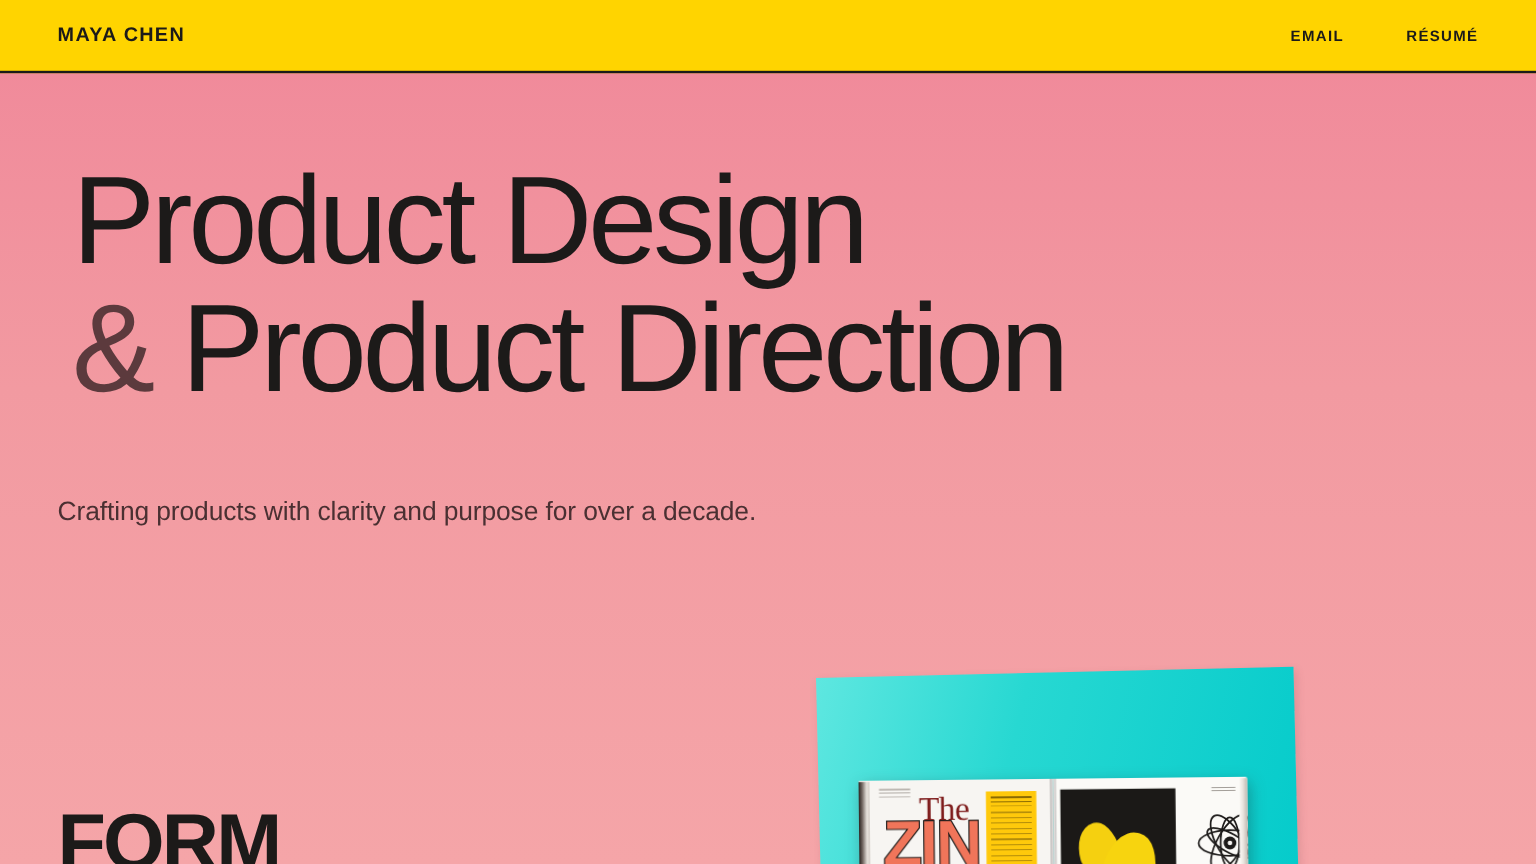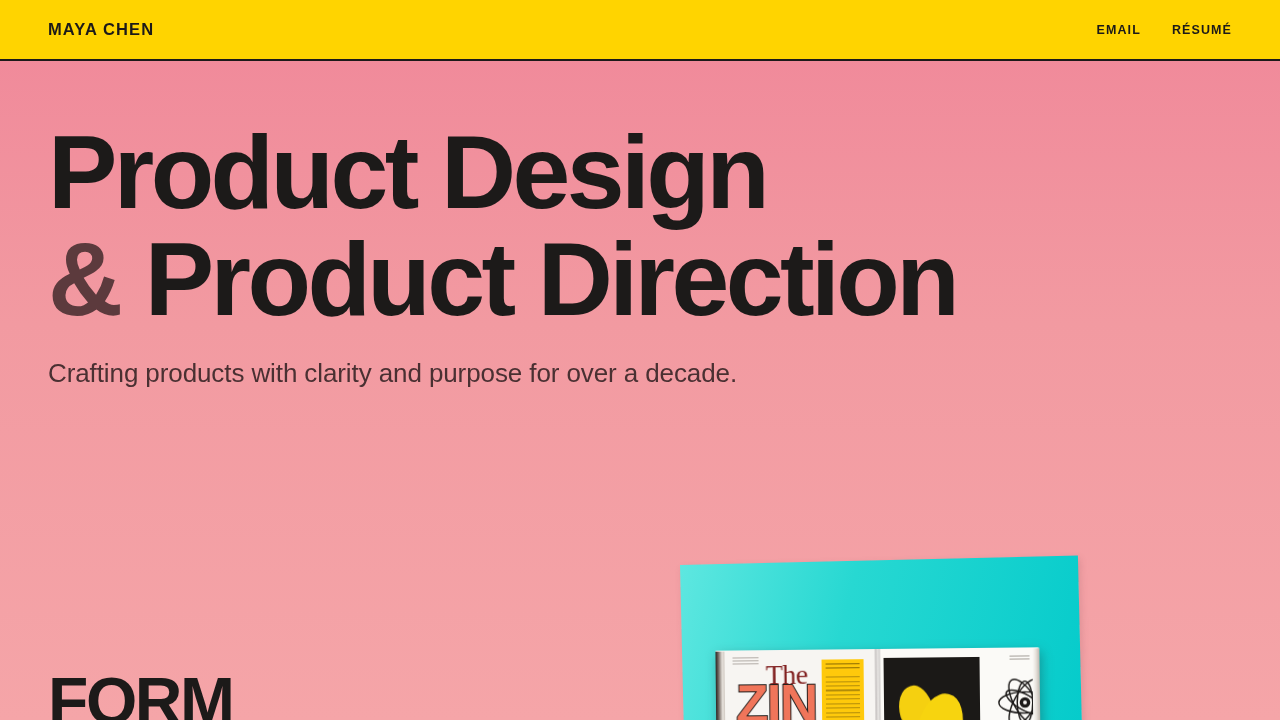--- a/index.html
+++ b/index.html
@@ -27,7 +27,7 @@
     font-size:16.5px; font-weight:bold; letter-spacing:1.1px;
     color:#1C1A19; text-transform:uppercase;
   }
-  .navlinks { display:flex; align-items:center; gap:31px; }
+  .navlinks { display:flex; align-items:center; gap:52px; }
   .navlink {
     font-size:12.5px; font-weight:bold; letter-spacing:1.1px;
     color:#1C1A19; text-transform:uppercase; text-decoration:none;

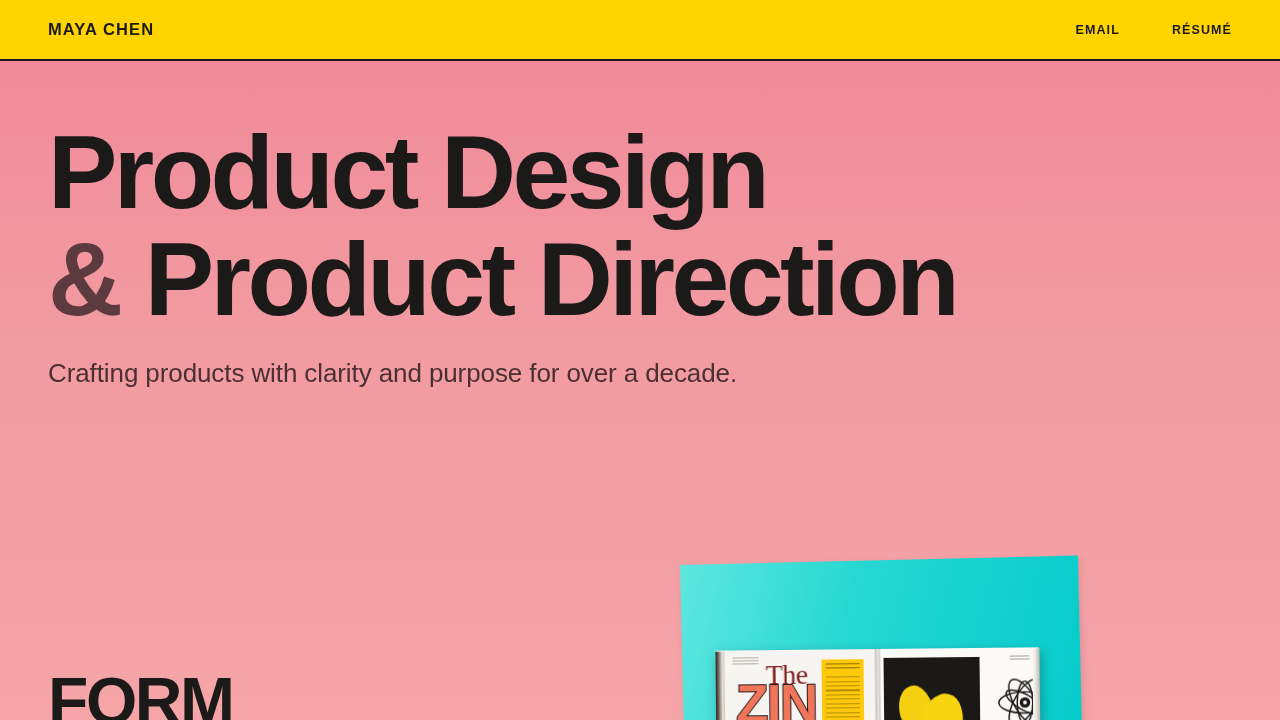--- a/index.html
+++ b/index.html
@@ -37,8 +37,8 @@
   
   .hero { position:absolute; top:61px; left:0; width:1280px; z-index:20; }
   .headline {
-    margin:0; padding:0 48px;
-    font-size:104px; line-height:0.97; font-weight:bold;
+    margin:12px; padding:0 48px;
+    font-size:104px; line-height:0.97; font-weight:normal;
     letter-spacing:-3.6px; color:#1C1A19;
   }
   .headline .l1 { display:block; padding-top:61px; }

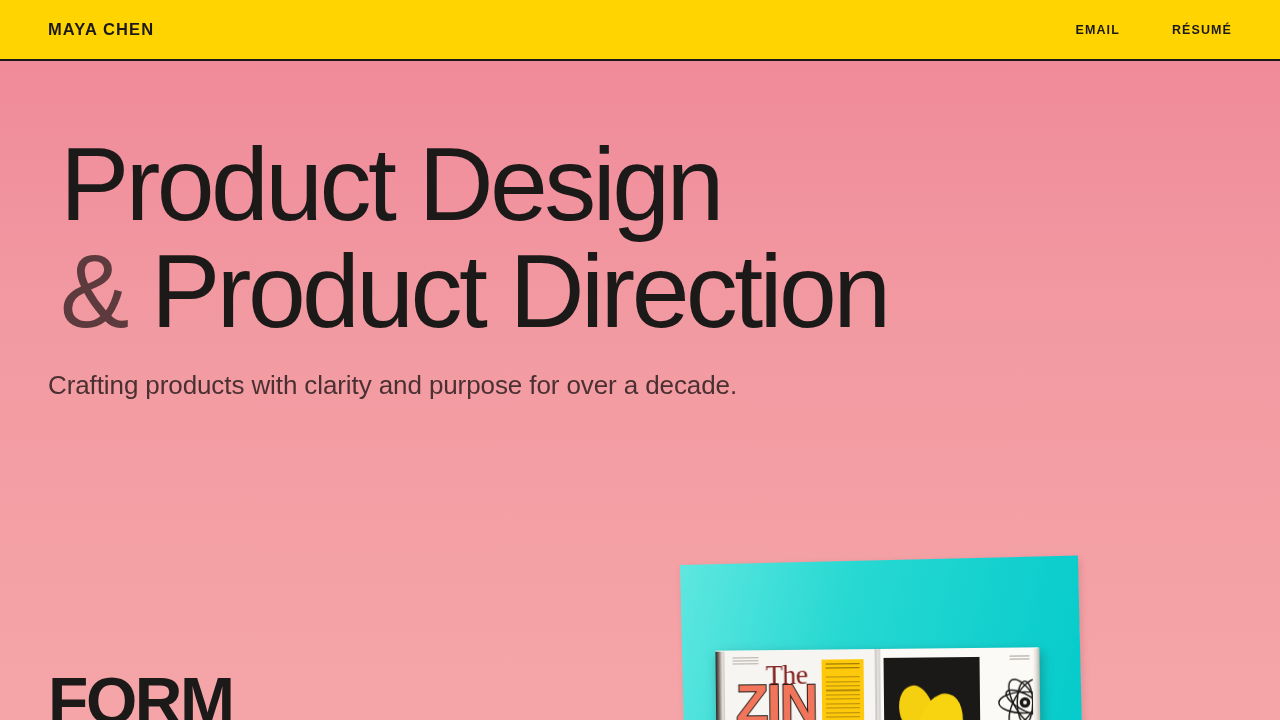--- a/index.html
+++ b/index.html
@@ -46,8 +46,8 @@
   .amp { color:#5C3A3D; }
 
   .subtitle {
-    padding:0 48px; margin-top:23px;
-    font-size:26px; line-height:1.58; font-weight:normal;
+    padding:0 48px; margin-top:67px;
+    font-size:22px; line-height:1.58; font-weight:normal;
     color:#4A3032; letter-spacing:-0.1px;
   }
   .subtitle span { display:block; }

